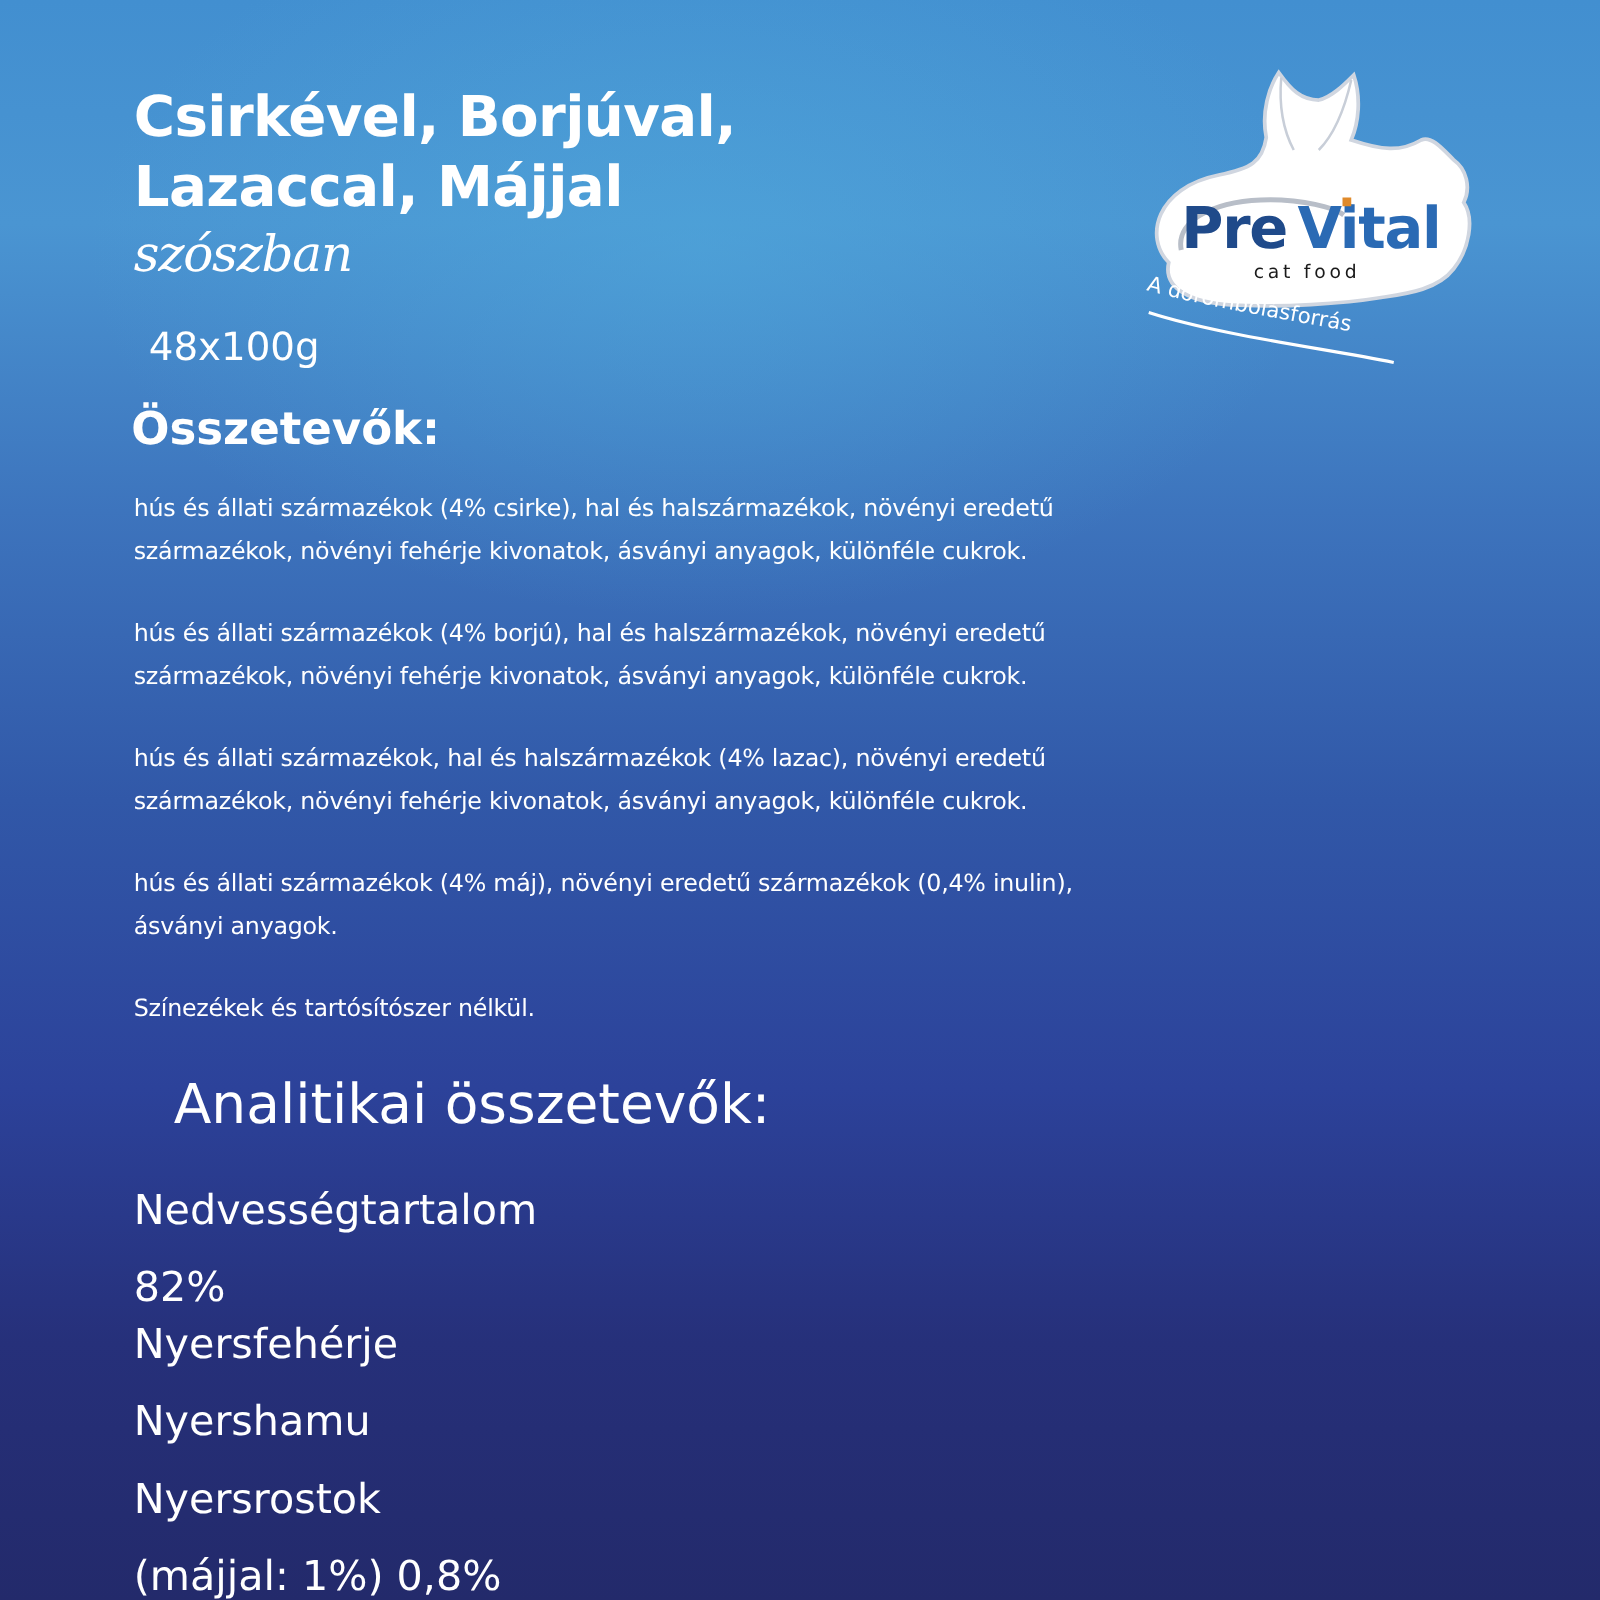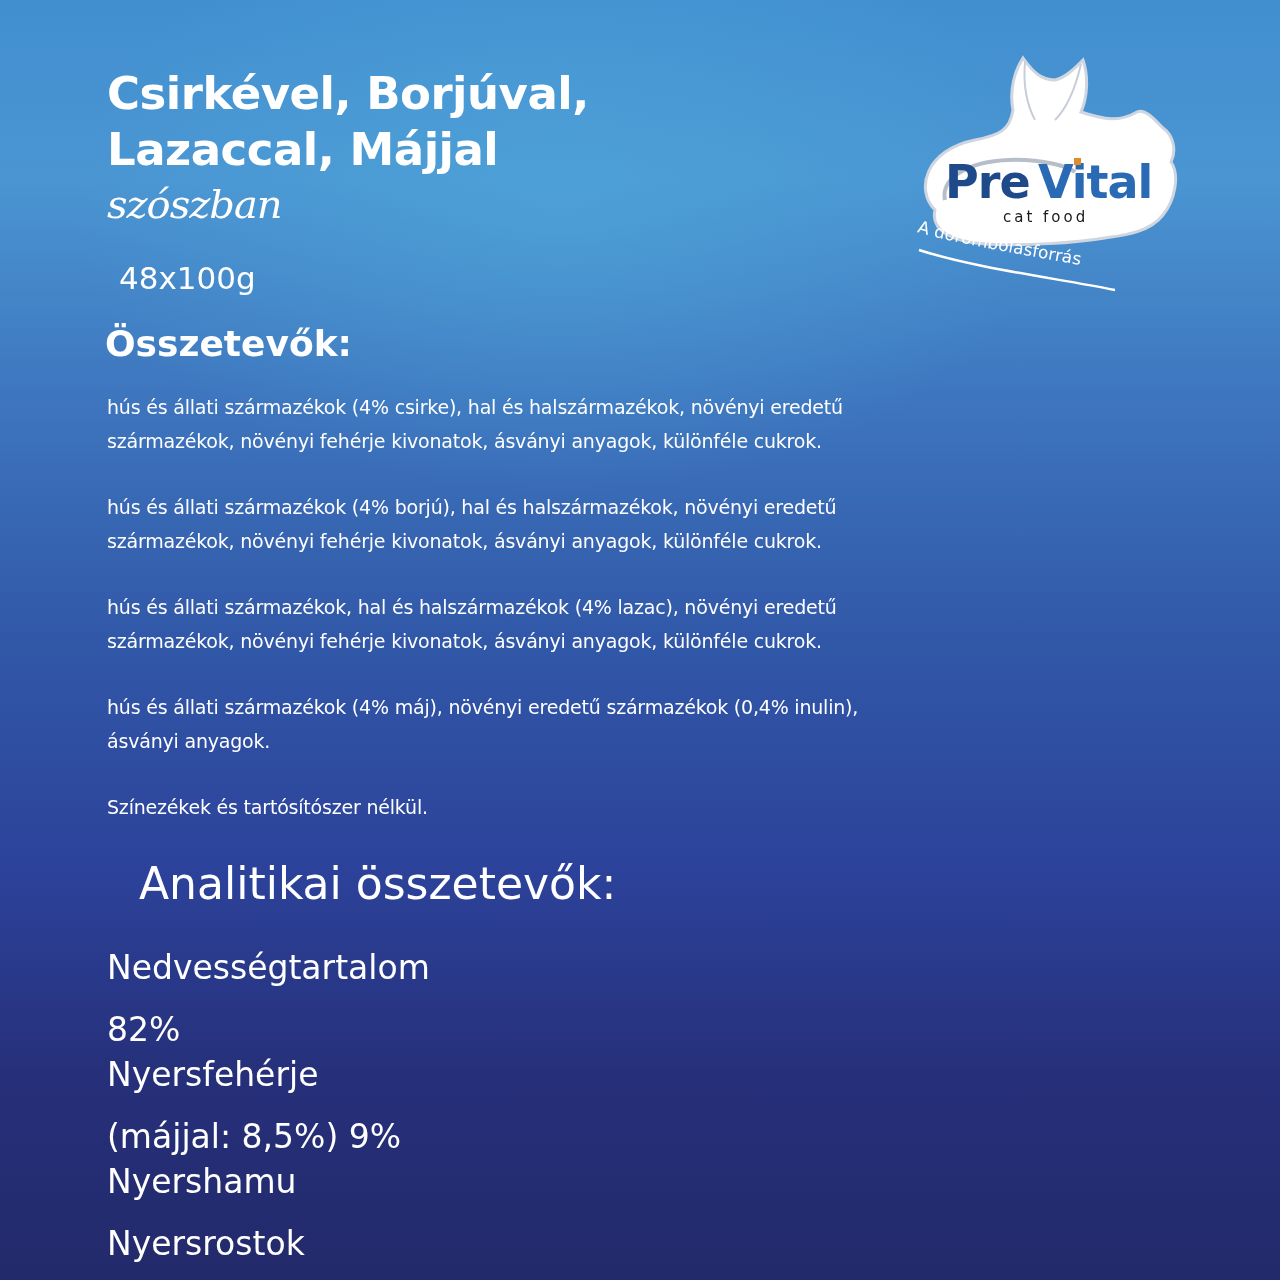--- a/index.html
+++ b/index.html
@@ -116,7 +116,6 @@
   <div class="row">
     <span class="label">Nyersfehérje</span>
     <span class="dots"></span>
-    <span class="val">(májjal: 8,5%) 9%</span>
   </div>
   <div class="row">
     <span class="label">Nyershamu</span>

